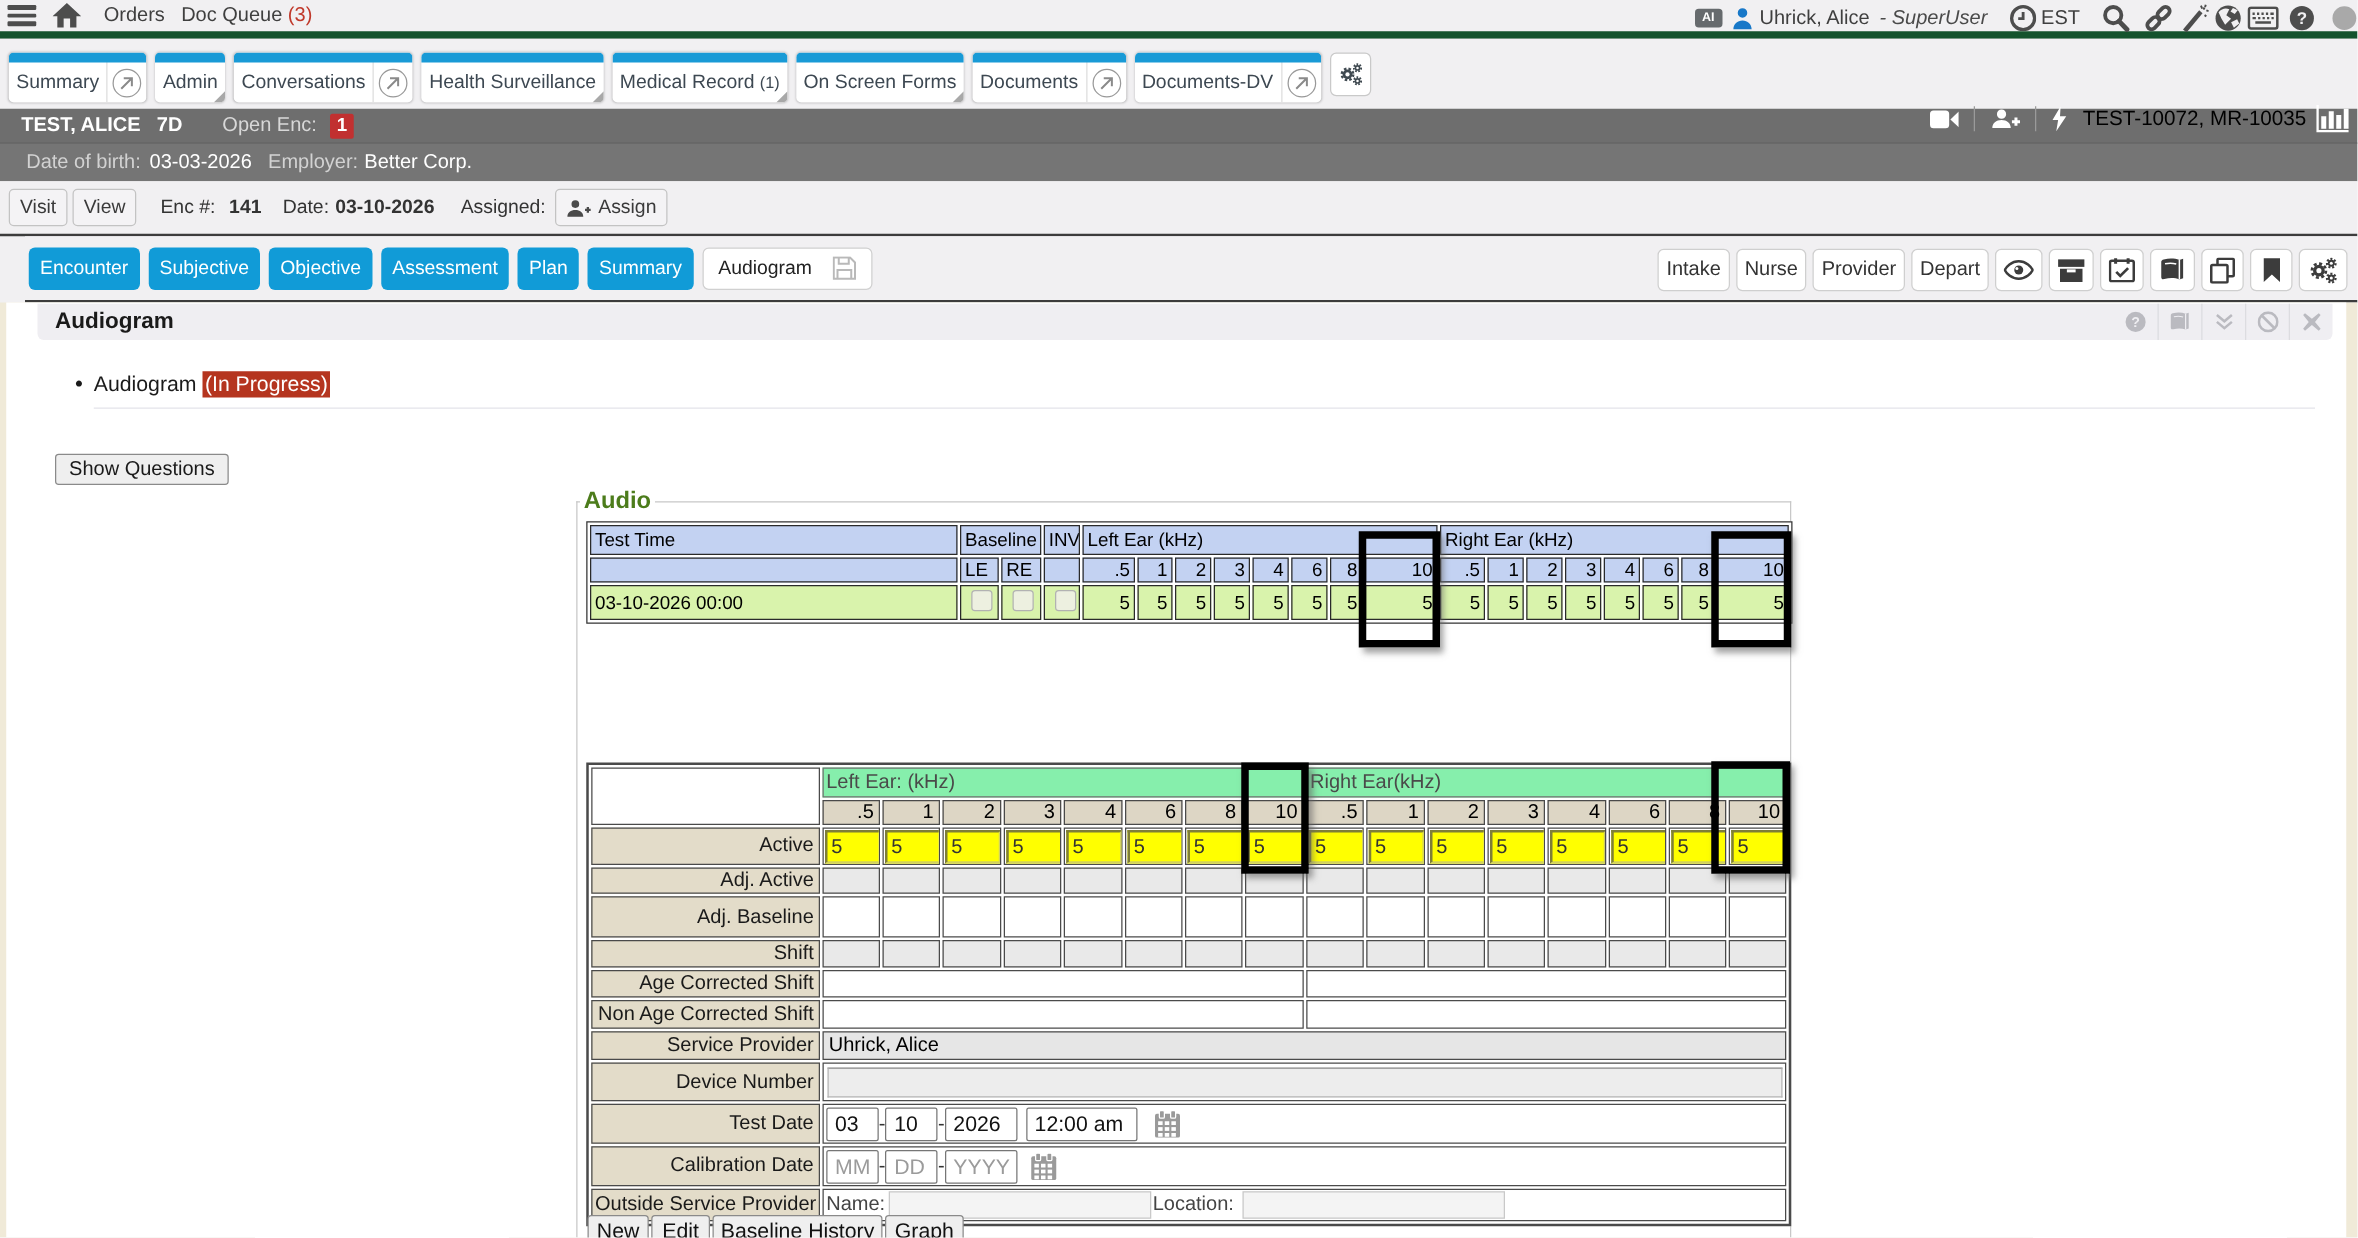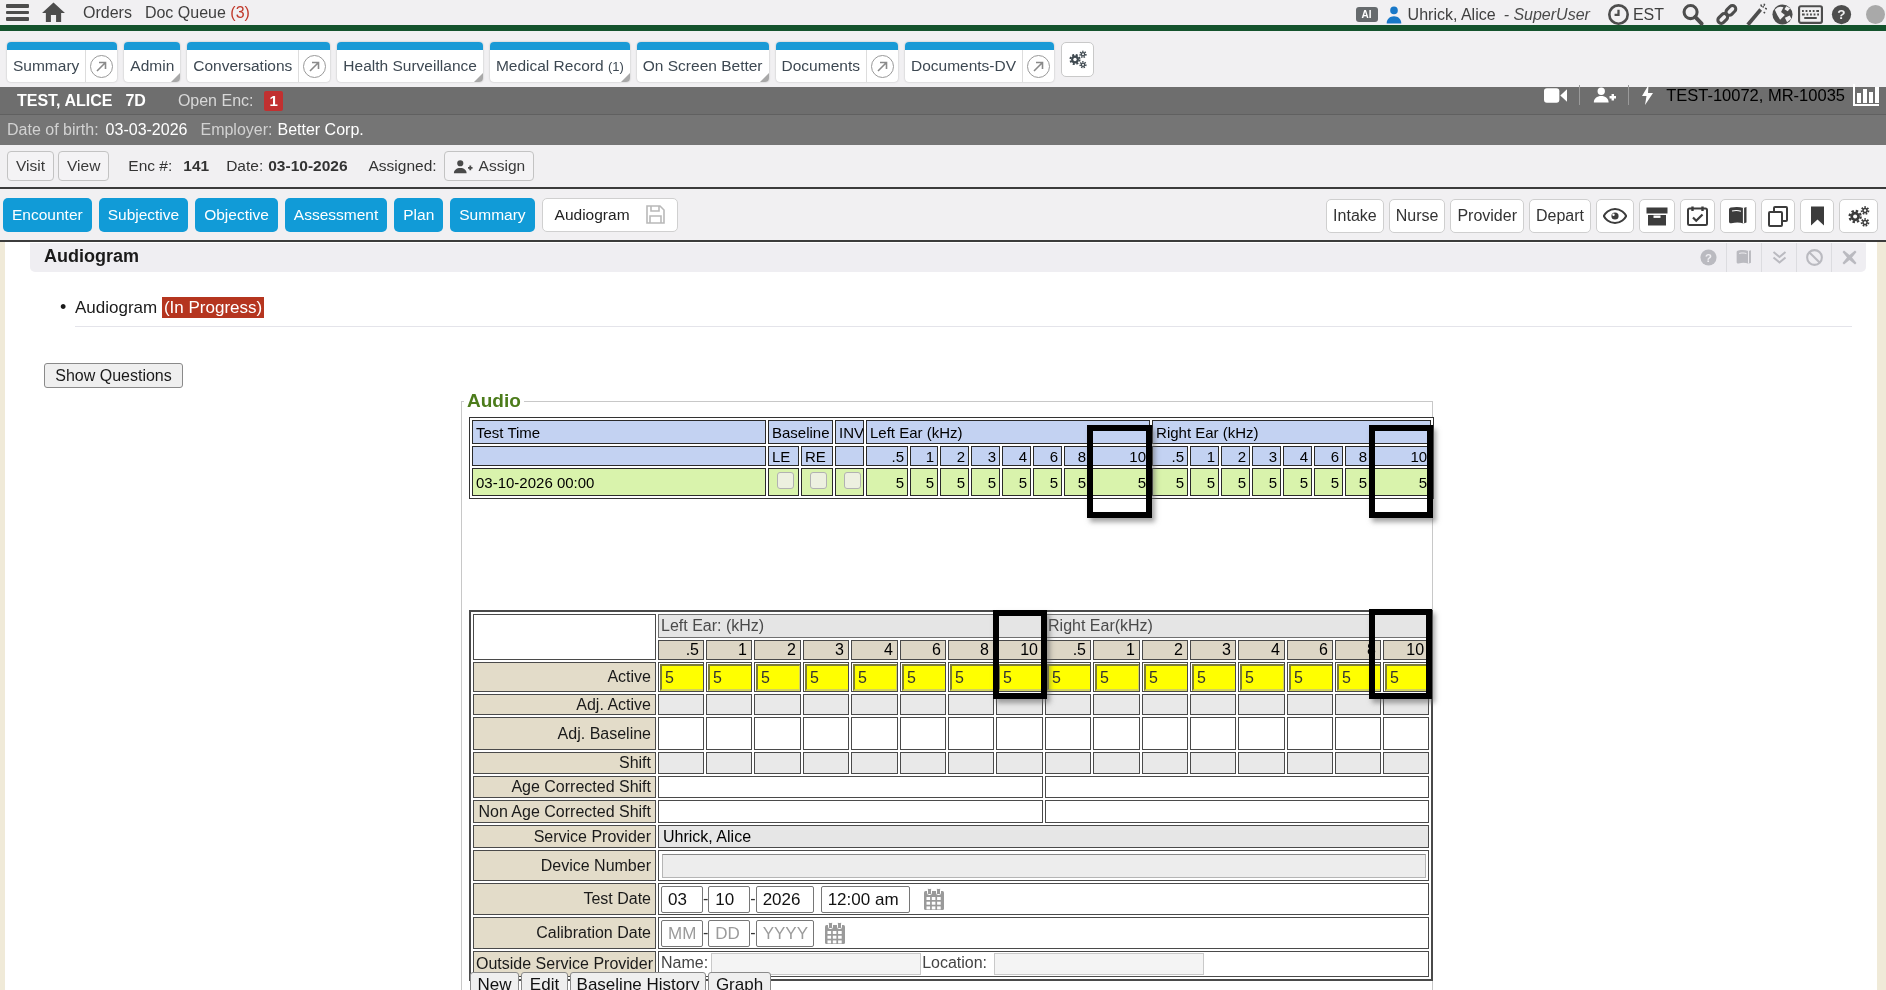--- a/index.html
+++ b/index.html
@@ -166,7 +166,7 @@
       <div class="corner"></div>
     </div>
   <div class="tab">
-      <div class="lbl">On Screen Better</div>
+      <div class="lbl">On Screen Forms</div>
       <div class="corner"></div>
     </div>
   <div class="tab">

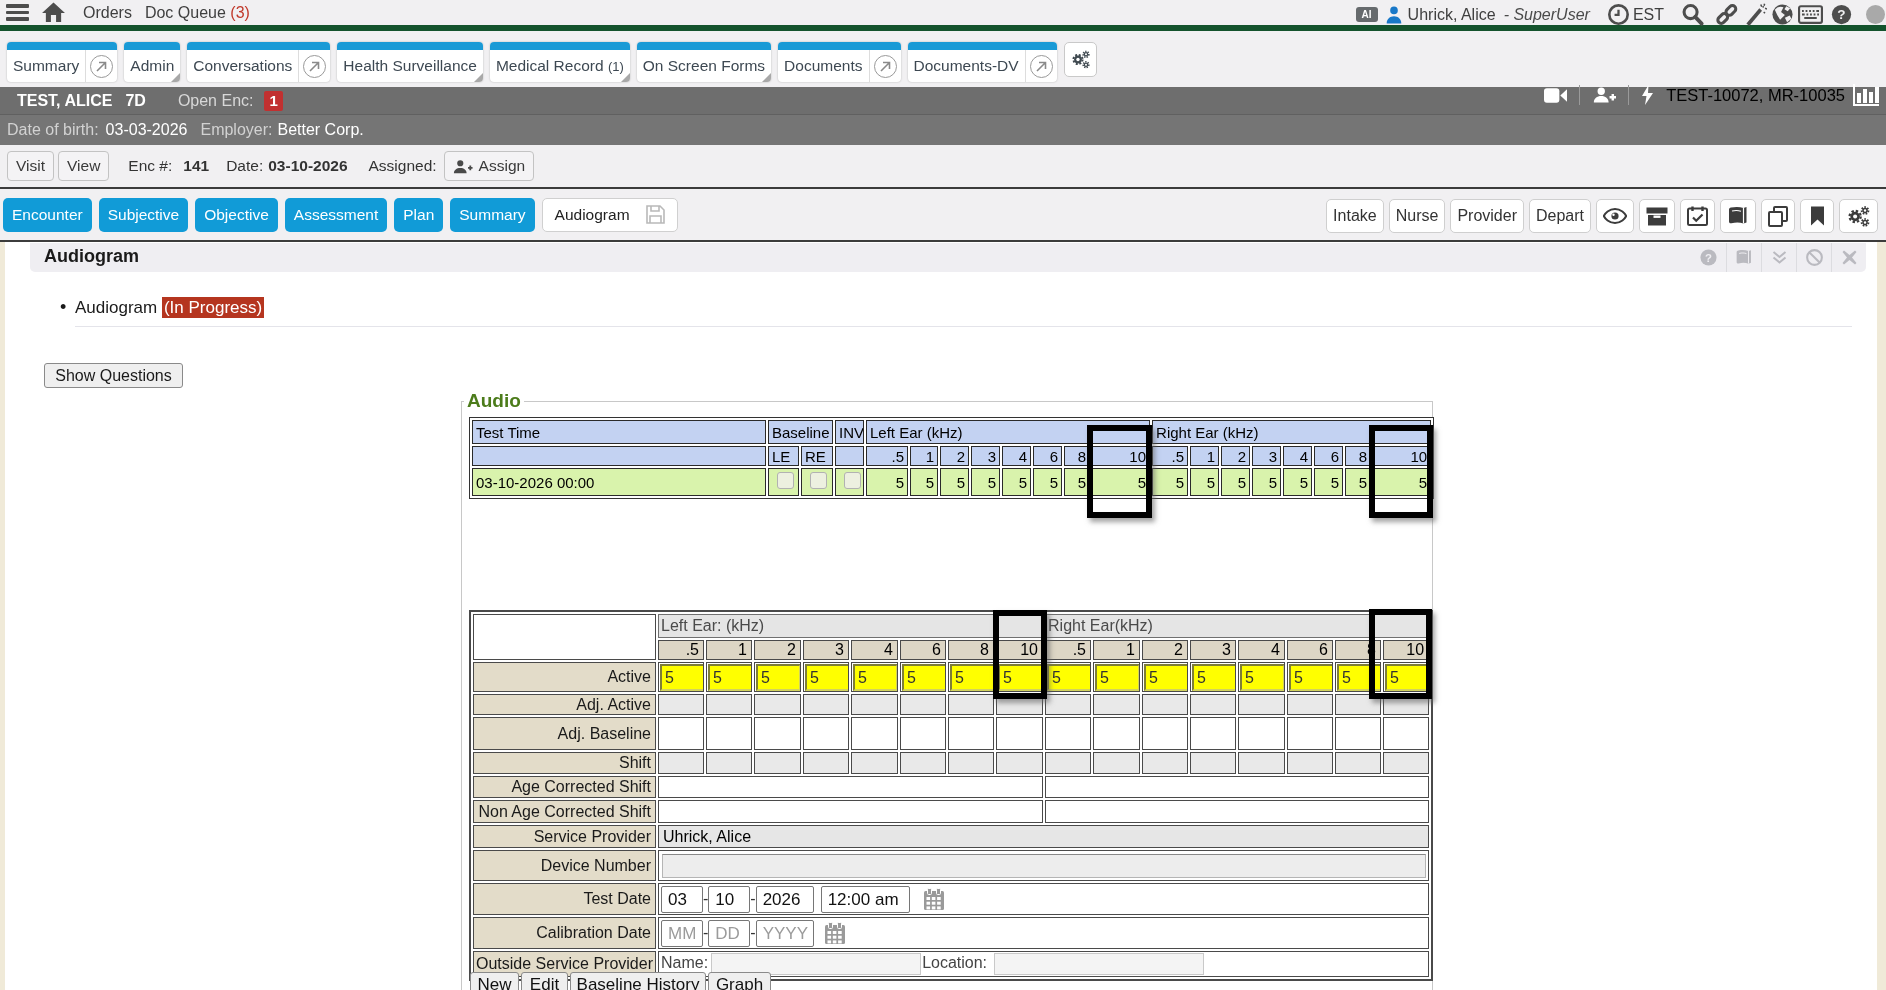--- a/index.html
+++ b/index.html
@@ -236,7 +236,7 @@
   </div>
 </div>
 <div class="pbar2">
-  <span style="margin-left:7px">Date of birth:</span>
+  <span style="margin-left:21px">Date of birth:</span>
   <span style="color:#fff;margin-left:7px">03-03-2026</span>
   <span style="margin-left:13px">Employer:</span>
   <span style="color:#fff;margin-left:5px">Better Corp.</span>

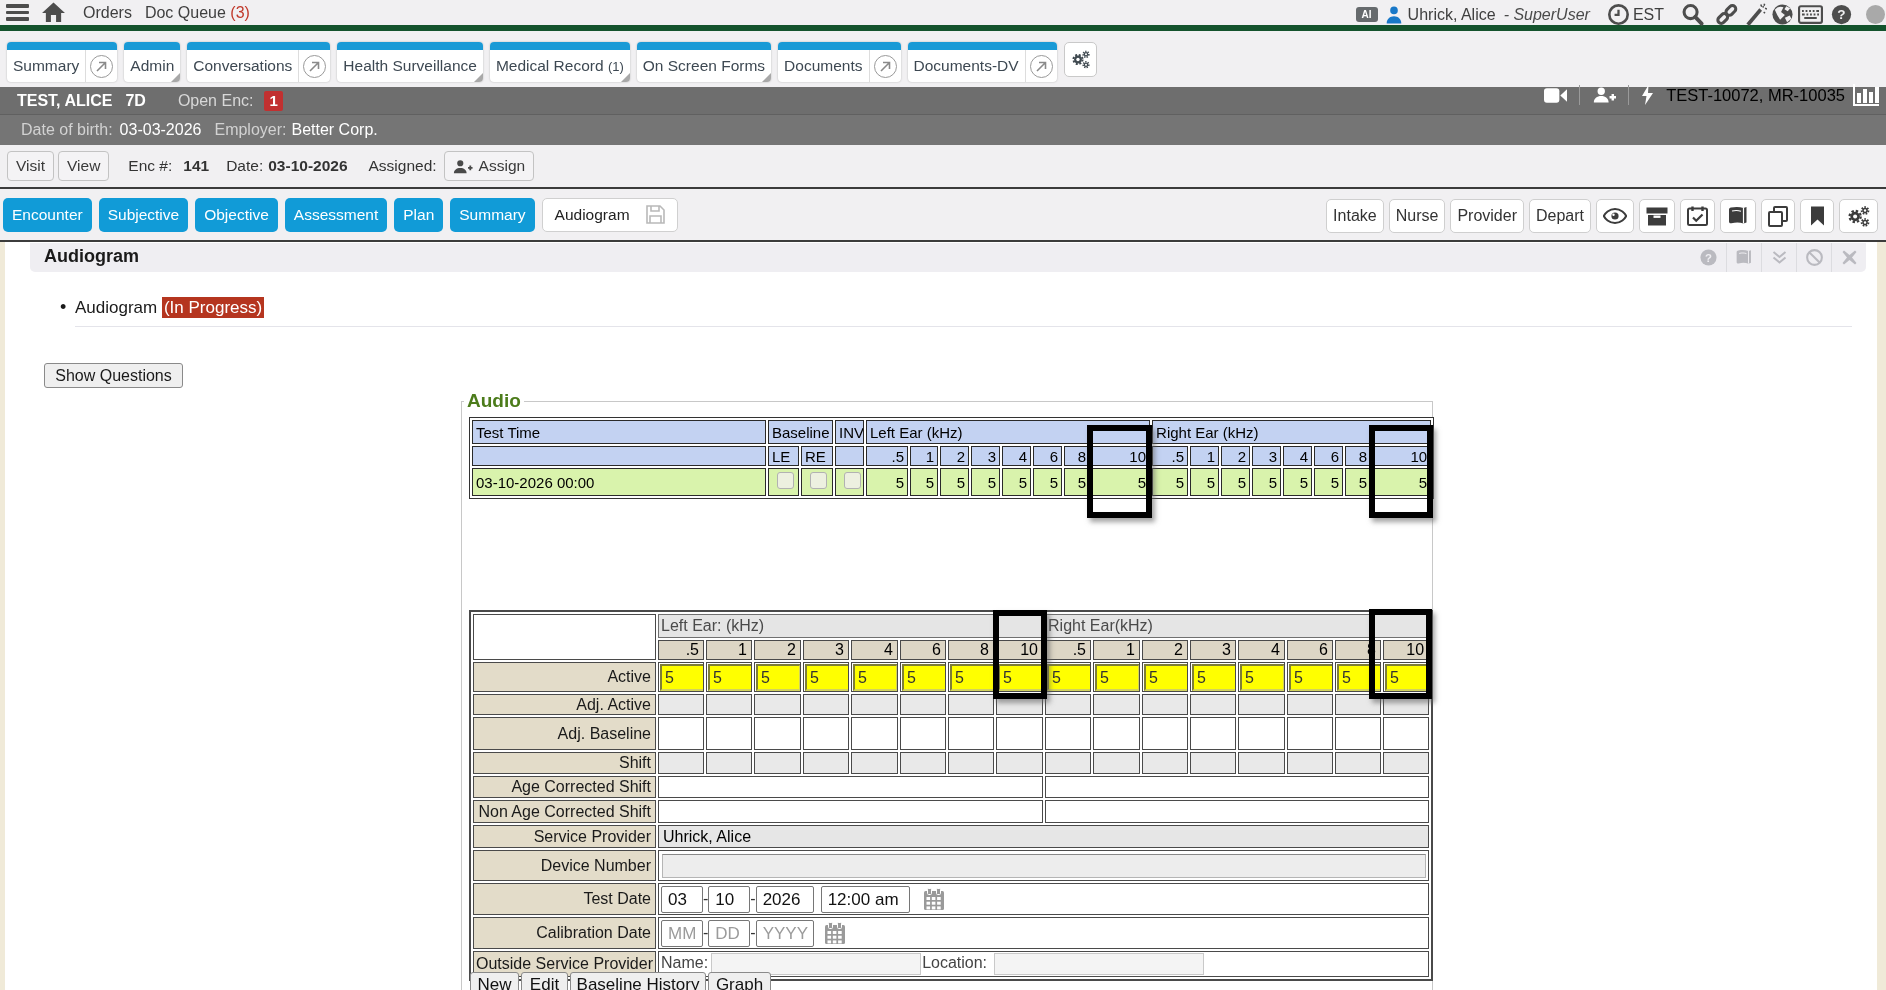--- a/index.html
+++ b/index.html
@@ -32,7 +32,7 @@
 .pbar2 { height:30px; background:#757575; color:#d2d2d2; display:flex; align-items:center; font-size:16px; }
 .visitrow { height:44px; background:#f1f0f2; border-bottom:2px solid #3c3c3c; display:flex; align-items:center; font-size:15.5px; color:#333; }
 .btn-lite { background:#f4f3f5; border:1px solid #c3c3c3; border-radius:4px; height:30px; display:inline-flex; align-items:center; padding:0 8px; font-size:15.5px; color:#3a3a3a; }
-.soaprow { height:53px; background:#f1f0f2; border-bottom:2px solid #3c3c3c; display:flex; align-items:center; position:relative; }
+.soaprow { height:53px; background:#f1f0f2; border-bottom:2px solid #3c3c3c; display:flex; align-items:center; position:relative;margin-left:20px; }
 .btn-blue { background:#119bd7; color:#fff; border-radius:5px; height:34px; display:inline-flex; align-items:center; padding:0 9px; font-size:15.5px; margin-right:7px; }
 .btn-white { background:#fff; color:#222; border:1px solid #d0d0d0; border-radius:5px; height:34px; display:inline-flex; align-items:center; padding:0 12px; font-size:15.5px; }
 .soap-right { position:absolute; right:8px; top:10px; display:flex; gap:5px; }

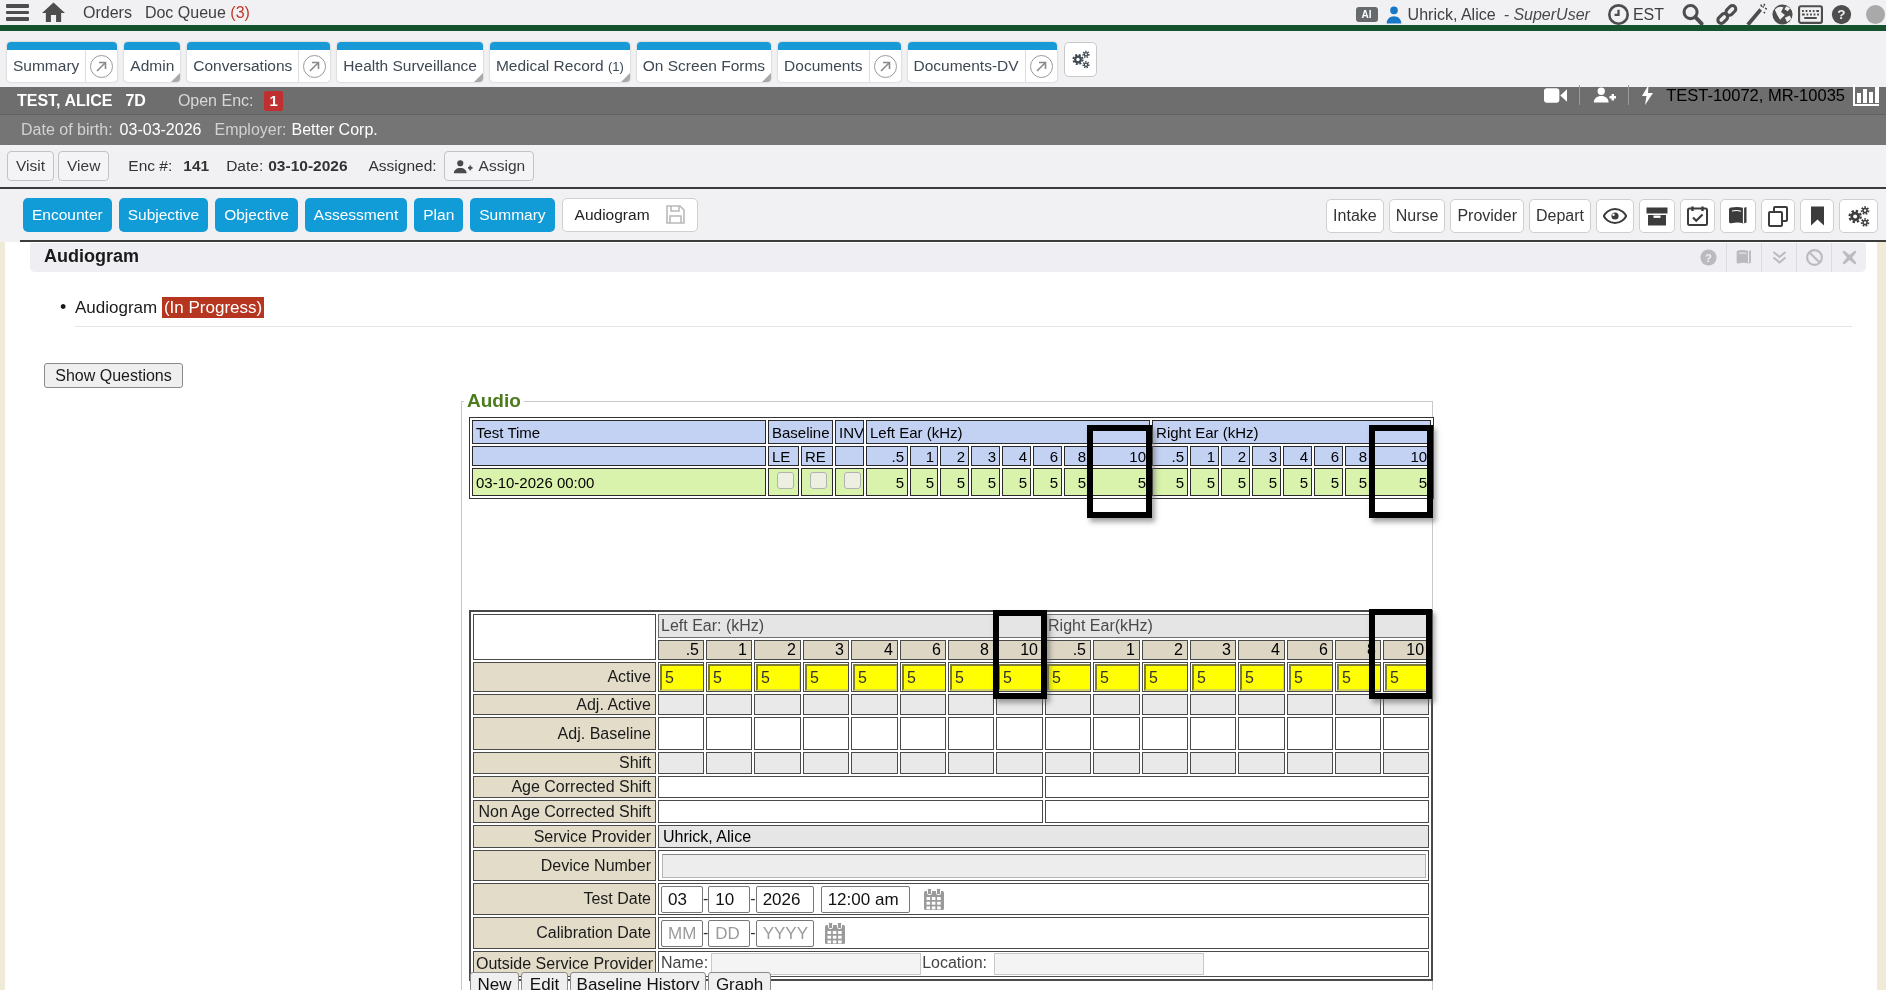--- a/index.html
+++ b/index.html
@@ -66,7 +66,7 @@
 table.t2 td.frq { background:#ddd6c5; text-align:right; padding-right:4px; }
 table.t2 td.wht { background:#fff; } table.t2 tr.actrow td.wht { padding:0 0 0 1px; }
 table.t2 td.gry { background:#e9e9e9; }
-table.t2 td.hdr1 { background:#e5e5e5; color:#4a4a4a; border:1px solid #707070;margin-left:32px; }
+table.t2 td.hdr1 { background:#86efac; color:#4a4a4a; border:1px solid #707070;margin-left:32px; }
 .yin { width:45px; height:27px; background:#ffff00; border:2px inset #d2d25e; font-size:16px; color:#333; padding-left:3px; line-height:23px; }
 .inp { background:#fff; border:1px solid #767676; border-radius:2px; height:27px; display:inline-block; font-size:17px; color:#111; padding:3px 4px 0 6px; vertical-align:middle; }
 .inp.ph { color:#9b9b9b; }

